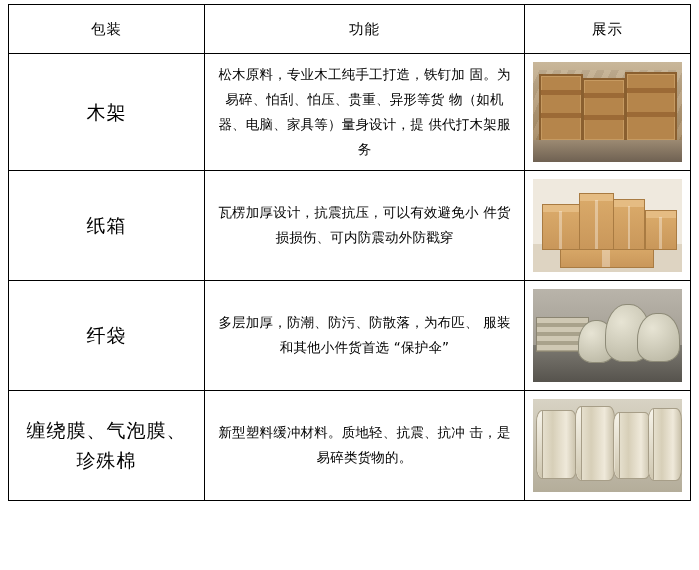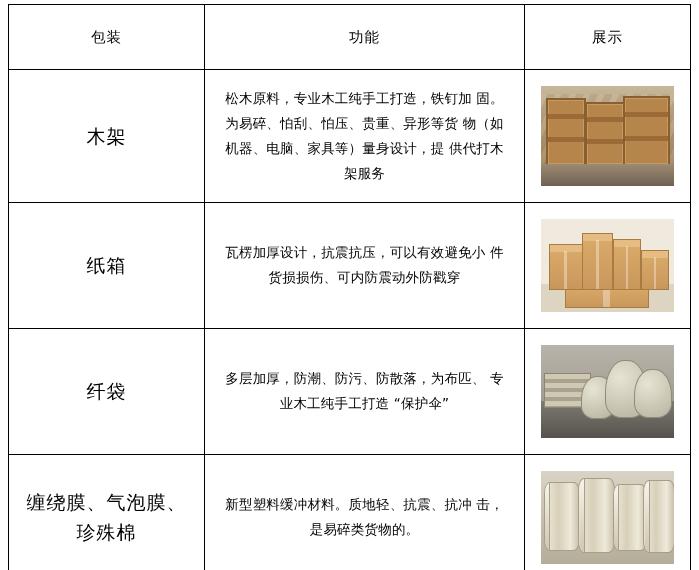--- a/index.html
+++ b/index.html
@@ -35,7 +35,7 @@
   table.pack-table td {
     border: 1px solid #000;
     vertical-align: middle;
-    padding: 16px;
+    padding: 8px;
   }
   thead th {
     height: 32px;

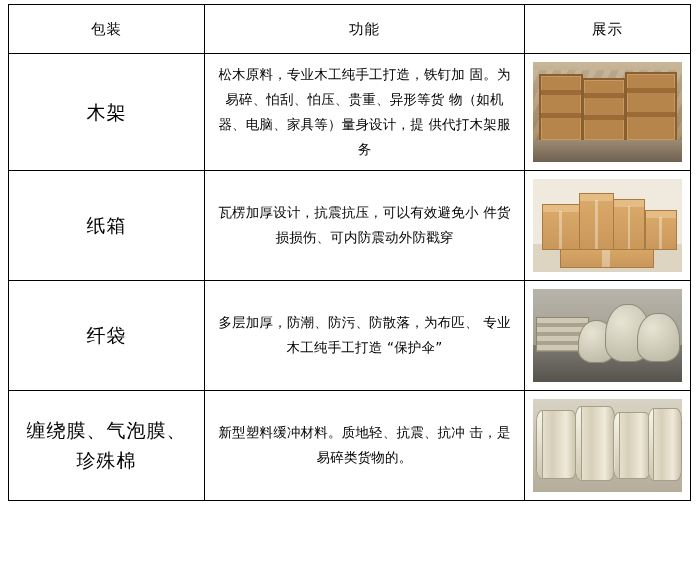--- a/index.html
+++ b/index.html
@@ -257,7 +257,7 @@
 
       <tr class="row-bag">
         <td class="name-cell">纤袋</td>
-        <td class="func-cell">多层加厚，防潮、防污、防散落，为布匹、 专业木工纯手工打造 “保护伞”</td>
+        <td class="func-cell">多层加厚，防潮、防污、防散落，为布匹、 服装和其他小件货首选 “保护伞”</td>
         <td class="show-cell">
           <span class="img-wrap pic-bag">
             <span class="ground"></span>

